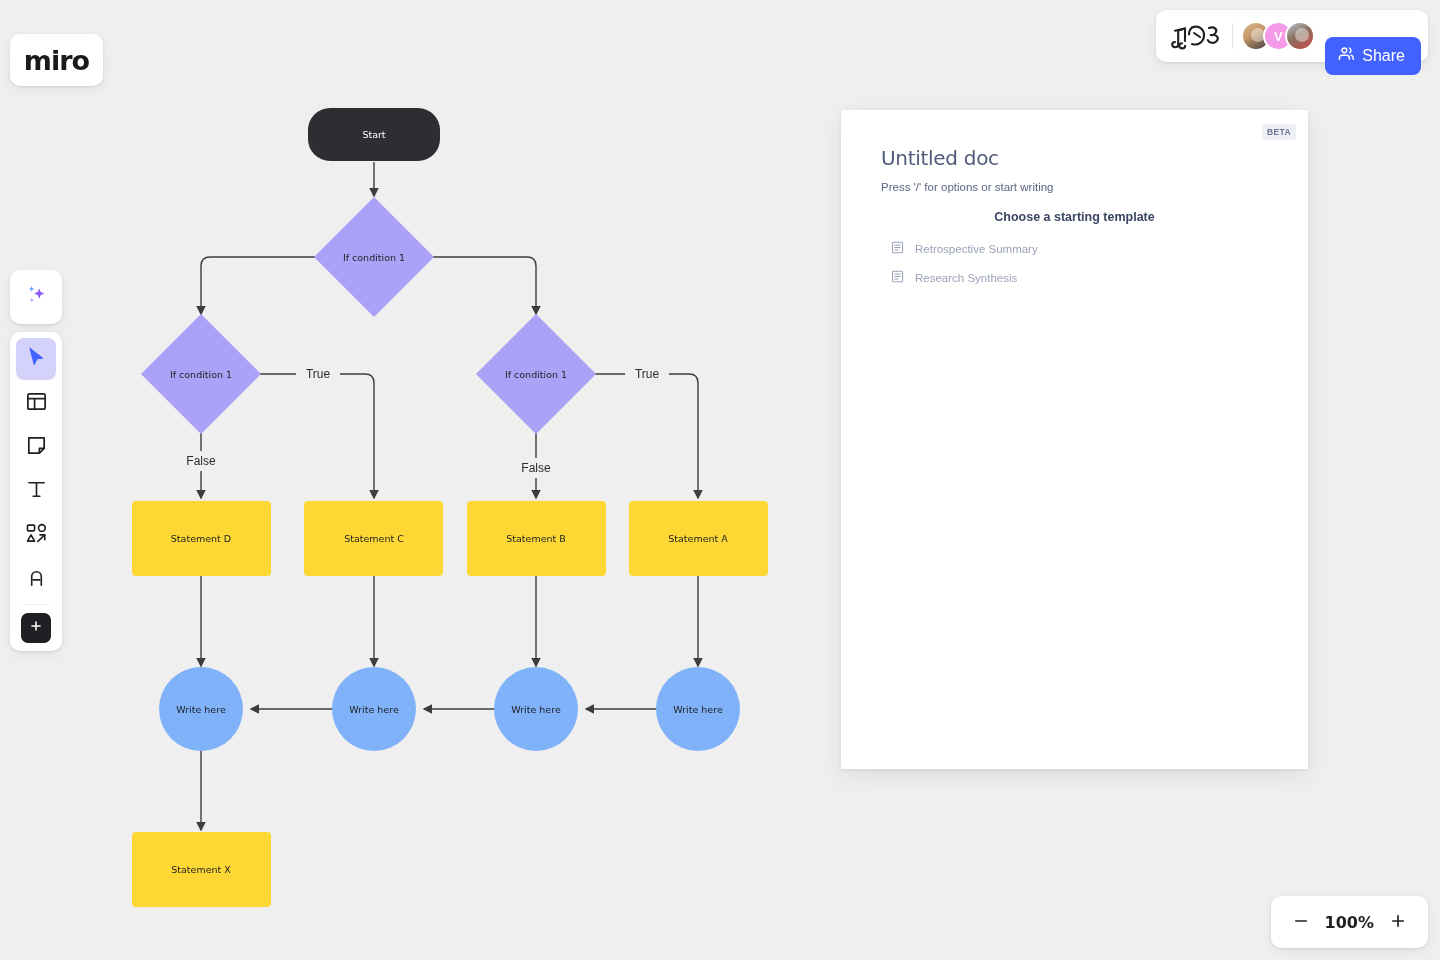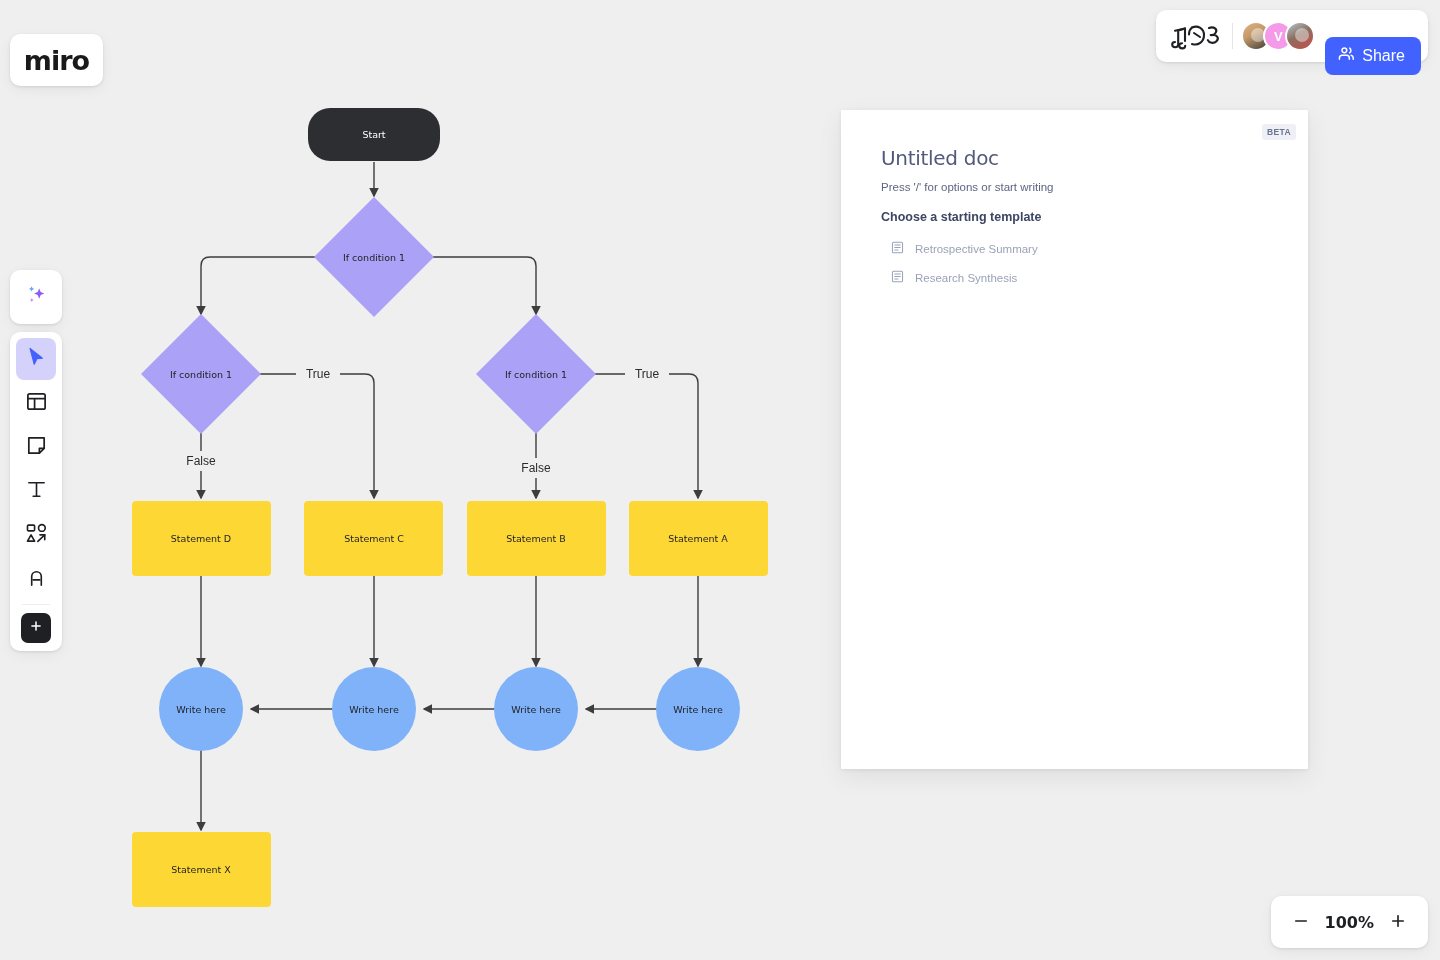--- a/index.html
+++ b/index.html
@@ -122,7 +122,7 @@
   }
   #doc-subtitle {
     margin-top: 17px;
-    font-size: 12.5px; font-weight: 700; color: #3c4564;
+    font-size: 12.5px; font-weight: 700; color: #3c4564; text-align: center;
   }
   #template-list { margin-top: 10px; }
   .template-item {

